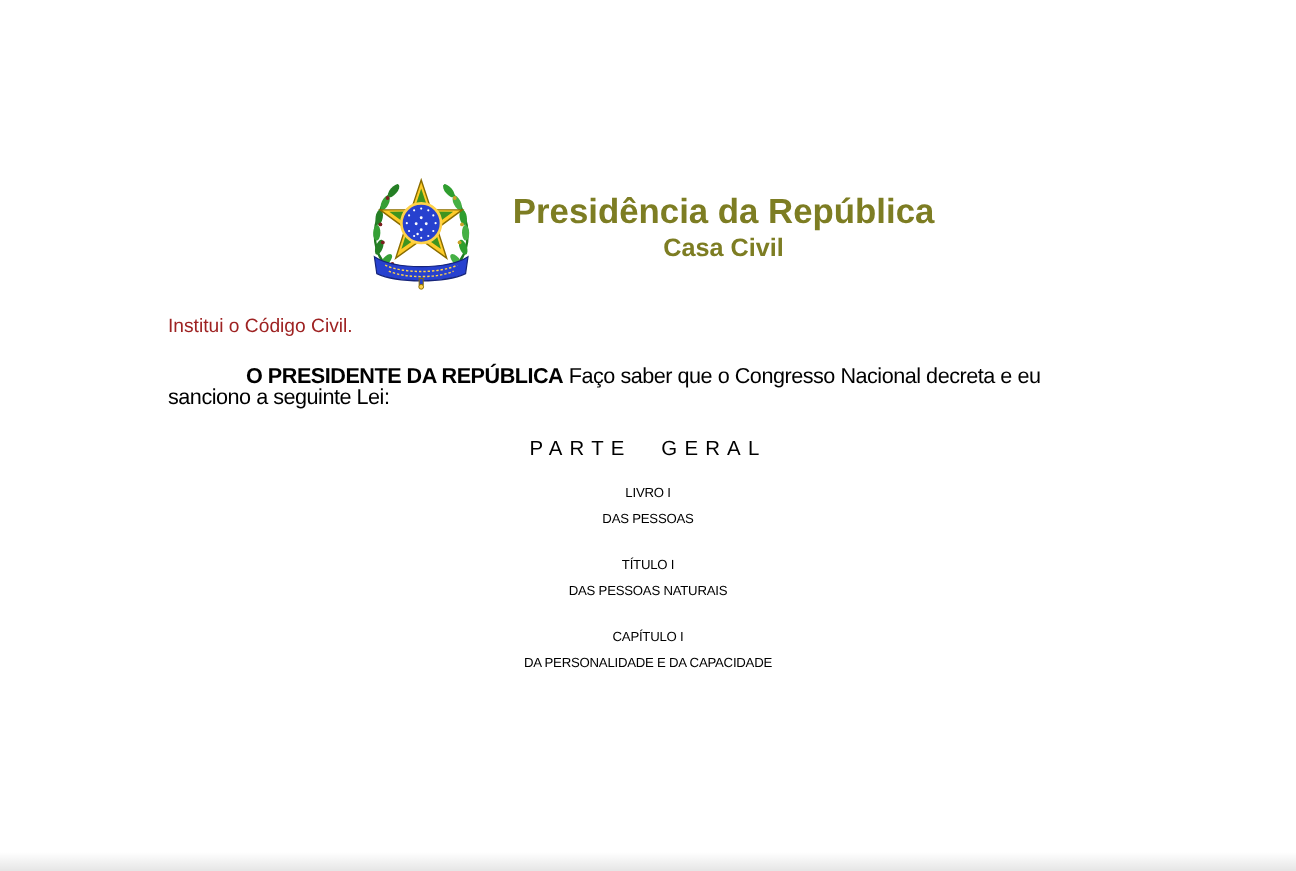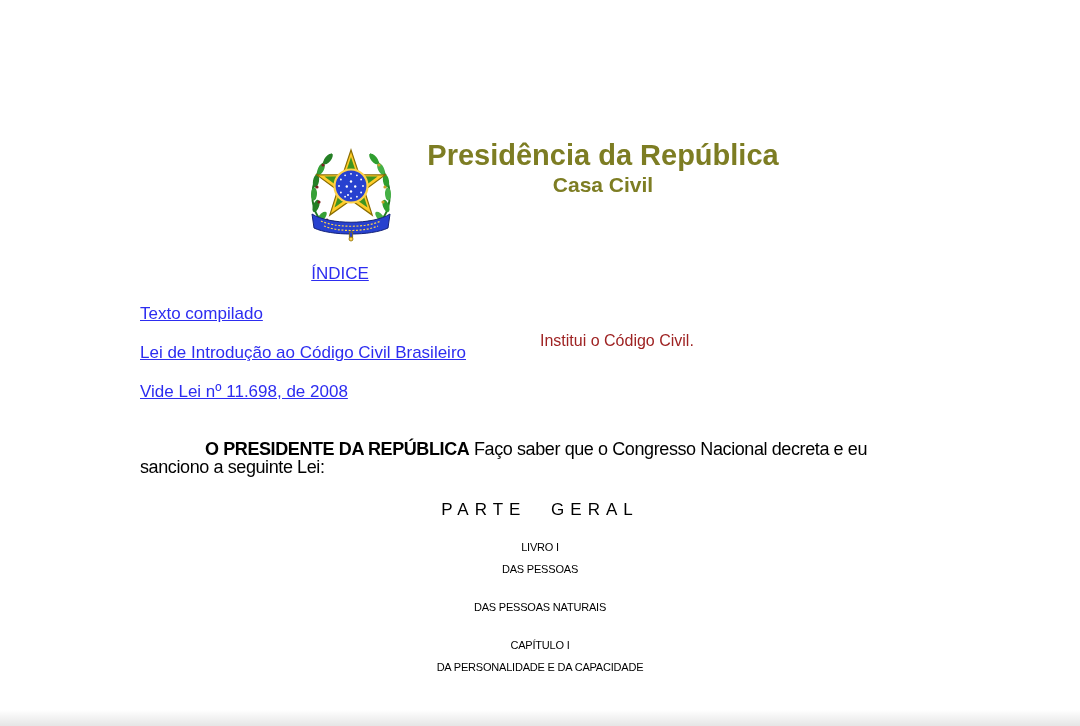--- a/index.html
+++ b/index.html
@@ -14,7 +14,7 @@
   .content { padding: 138px 140px 0 140px; }
 
   
-  .header { display: flex; justify-content: center; align-items: flex-start; gap: 26px; }
+  .header { display: flex; justify-content: center; align-items: center; gap: 26px; }
   .emblem { width: 100px; height: 104px; flex: 0 0 auto; }
   .header-text { text-align: center; color: #7d7d23; }
   .org  { font-size: 29px; font-weight: bold; line-height: 34px; }

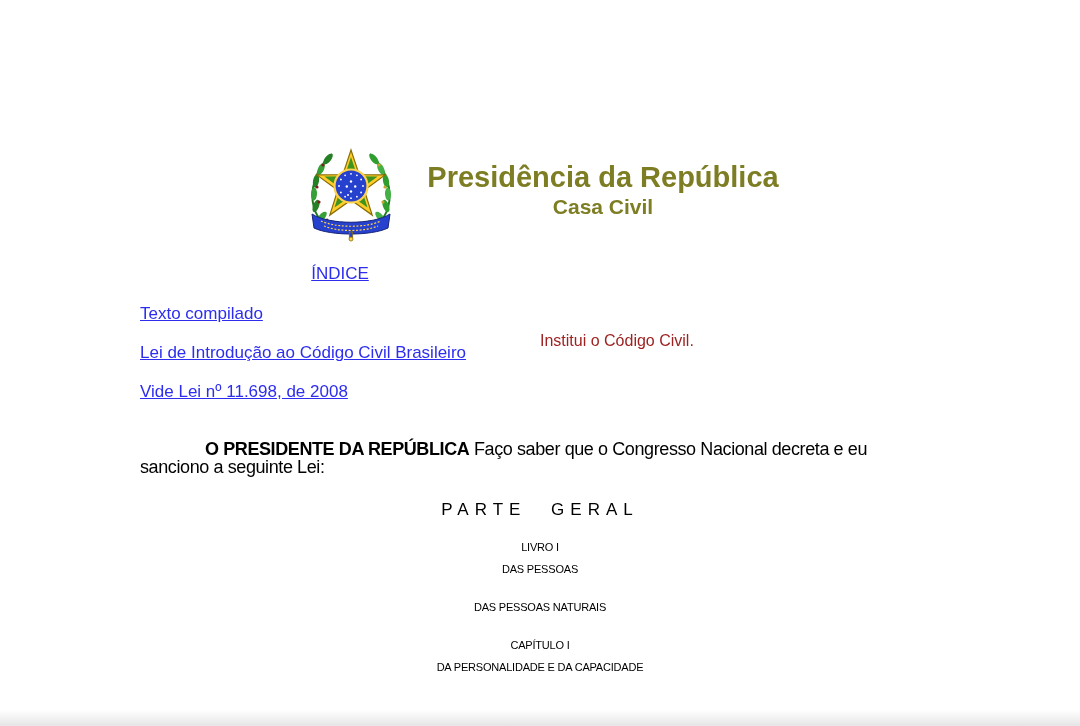--- a/index.html
+++ b/index.html
@@ -145,20 +145,6 @@
 
 
   <div class="columns">
-    <div class="col-left">
-      <div class="indice">
-        <a>ÍNDICE</a>
-      </div>
-      <p class="nav-link">
-        <a>Texto compilado</a>
-      </p>
-      <p class="nav-link">
-        <a>Lei de Introdução ao Código Civil Brasileiro</a>
-      </p>
-      <p class="nav-link">
-        <a>Vide Lei nº 11.698, de 2008</a>
-      </p>
-    </div>
     <div class="col-right">
       <div class="ementa">Institui o Código Civil.</div>
     </div>

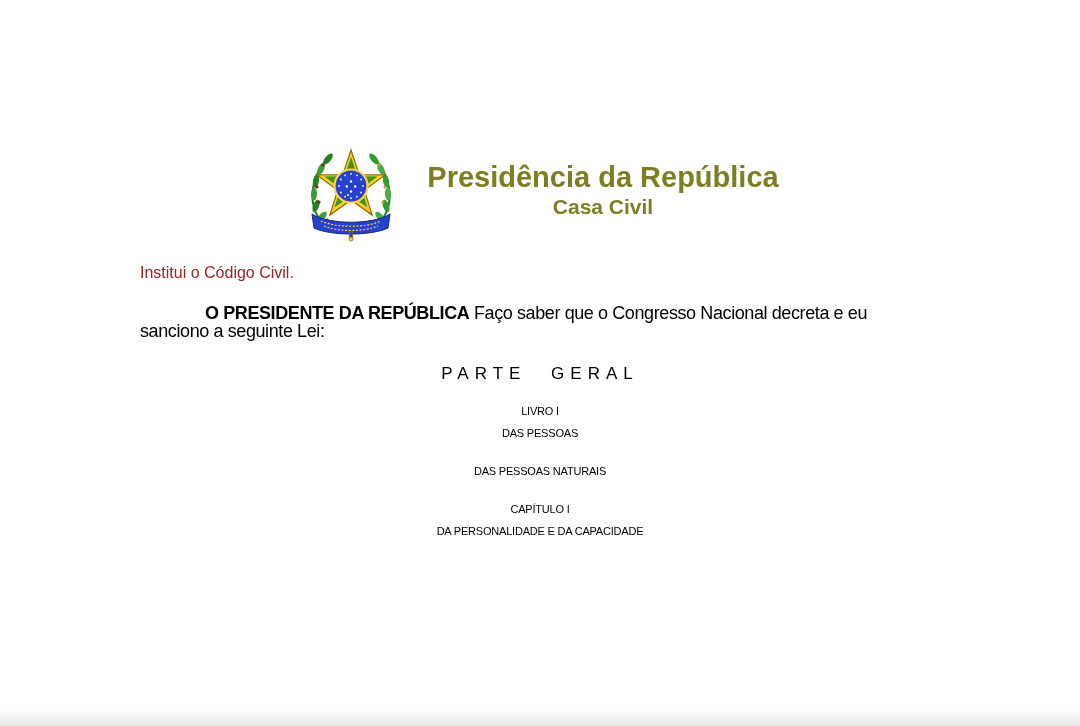--- a/index.html
+++ b/index.html
@@ -163,6 +163,7 @@
   </div>
 
   <div class="section-group">
+    <div>TÍTULO I</div>
     <div>DAS PESSOAS NATURAIS</div>
   </div>
 

